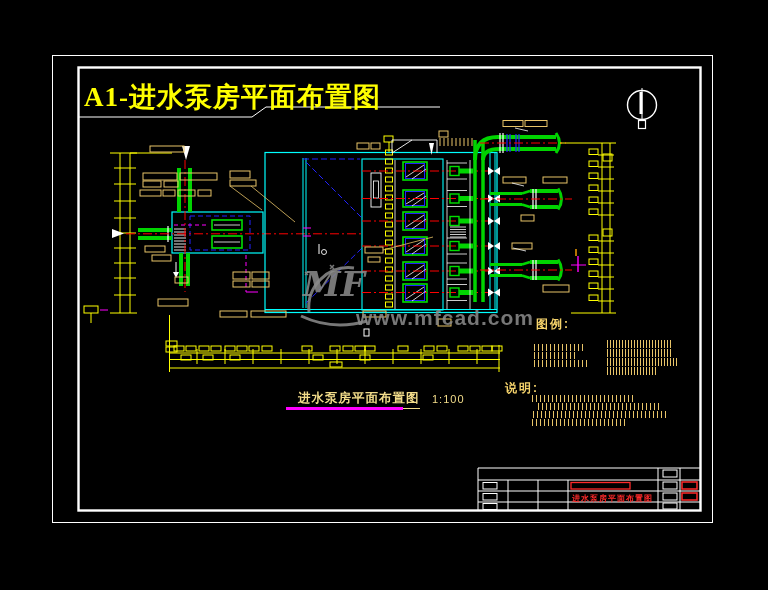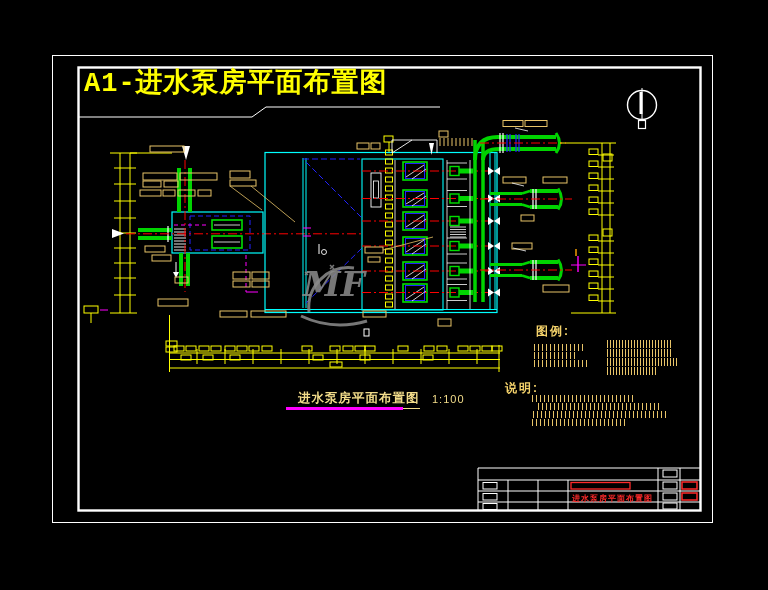--- a/index.html
+++ b/index.html
@@ -7,7 +7,7 @@
          font-family:"Liberation Sans",sans-serif;}
   #cad{position:absolute;left:0;top:0;}
   .ov{position:absolute;white-space:nowrap;}
-  .sheet-title{left:84px;top:64px;font-family:Liberation Mono, monospace;font-weight:bold;
+  .sheet-title{left:84px;top:79px;font-family:Liberation Serif, serif;font-weight:bold;
                font-size:27px;letter-spacing:1px;color:#ffff00;}
   .dwg-label{left:298px;top:390px;font-size:12.5px;font-weight:bold;color:#f2dc8a;
              border-bottom:1px solid #f2dc8a;padding-bottom:1px;letter-spacing:1px;}

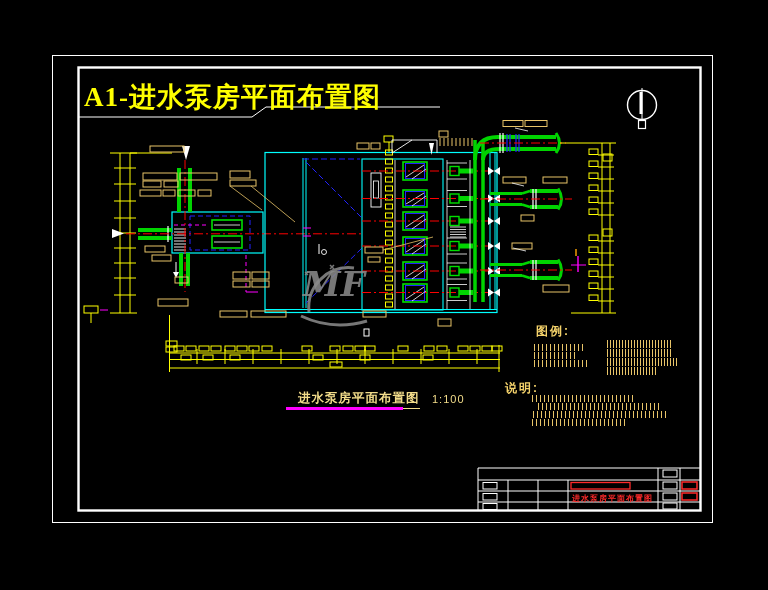--- a/index.html
+++ b/index.html
@@ -482,6 +482,7 @@
 <div class="ov tb-red-text">进水泵房平面布置图</div>
 
 <div class="ov wm wm-logo">MF</div>
+<div class="ov wm wm-url">www.mfcad.com</div>
 
 </div>
 

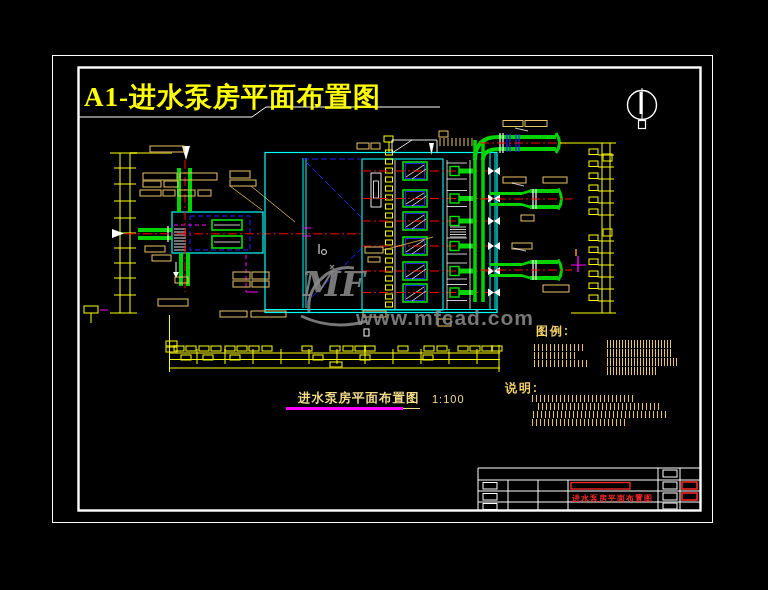--- a/index.html
+++ b/index.html
@@ -14,7 +14,7 @@
   .dwg-scale{left:400px;top:393px;font-size:11px;color:#f2dc8a;letter-spacing:1px;margin-left:32px;}
   .magenta-bar{left:286px;top:407px;width:117px;height:3px;background:#ff00ff;}
   .sec-head{font-size:12px;font-weight:bold;color:#f5d36b;letter-spacing:2px;}
-  .legend-head{left:536px;top:323px;}
+  .legend-head{left:536px;top:316px;}
   .notes-head{left:505px;top:380px;}
   .ticks{position:absolute;background:repeating-linear-gradient(90deg,#e8c468 0 1px,transparent 1px 4px);}
   .ticks2{position:absolute;background:repeating-linear-gradient(90deg,#e8c468 0 1px,transparent 1px 3px);}

